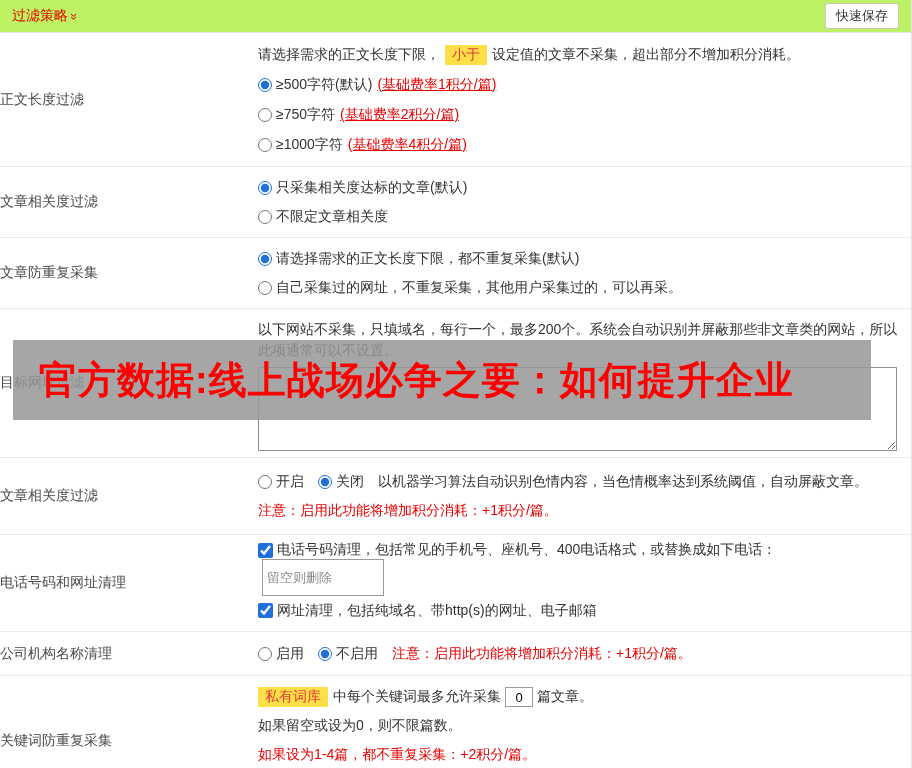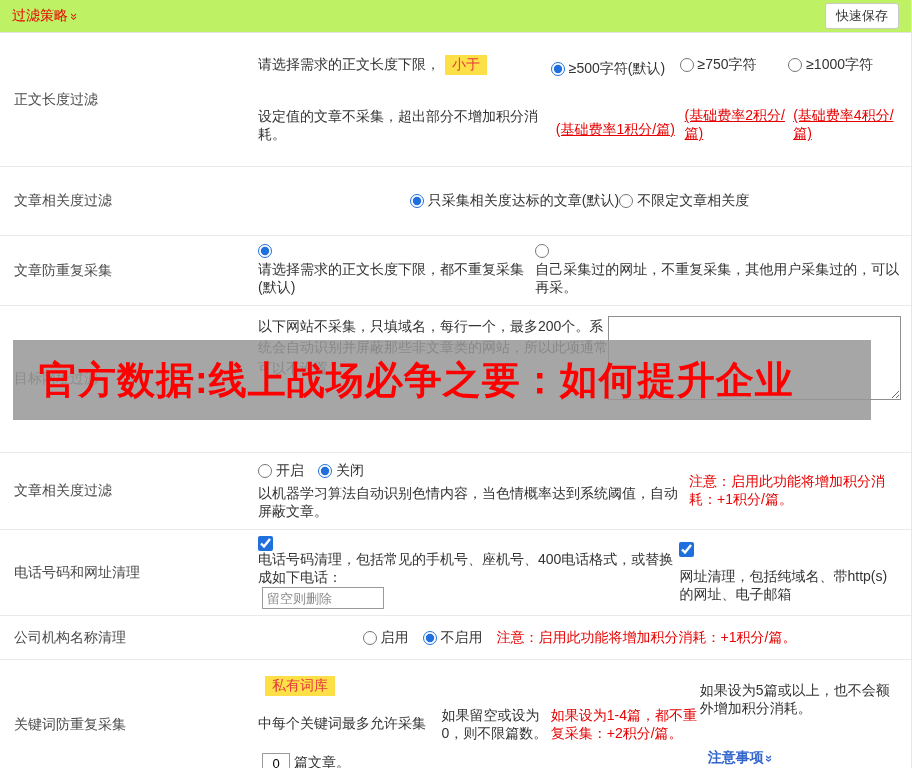--- a/index.html
+++ b/index.html
@@ -32,7 +32,7 @@
   }
   .row-content {
     flex:1; padding:6px 10px 6px 0;
-    display:flex; flex-direction:row; justify-content:center;
+    display:flex; flex-direction:column; justify-content:center;
   }
   .line { display:flex; align-items:center; min-height:29px; flex-wrap:wrap; }
   .r1 .line { min-height:30px; }

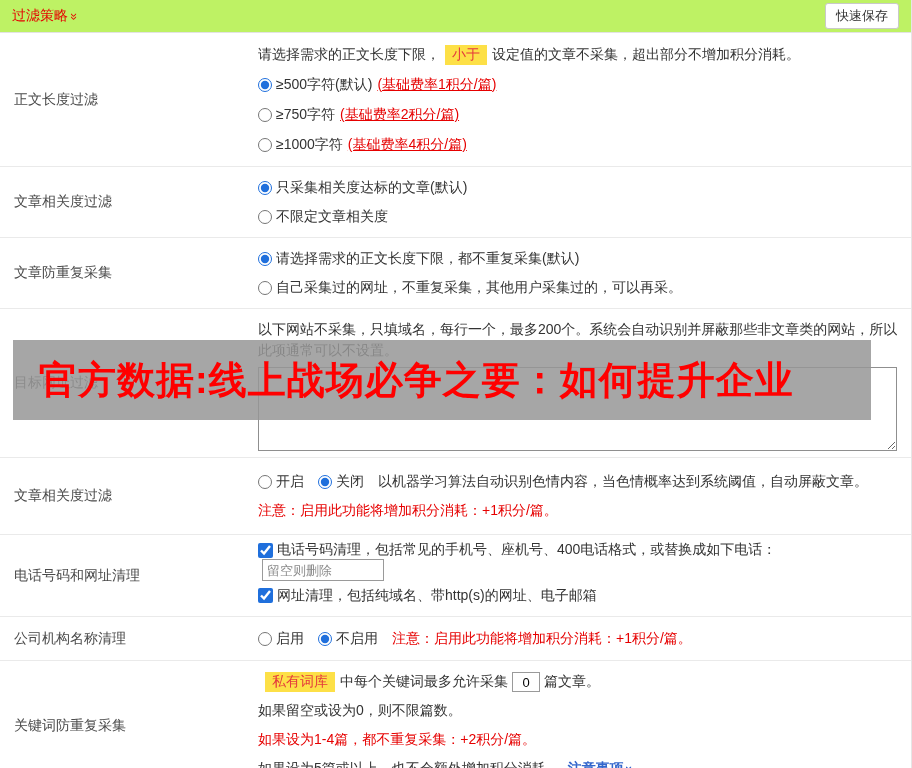--- a/index.html
+++ b/index.html
@@ -27,7 +27,7 @@
   
   .row { display:flex; border-bottom:1px solid #eaeaea; }
   .row-label {
-    width:258px; padding-left:14px; flex:0 0 258px;
+    width:258px; flex:0 0 258px;
     display:flex; align-items:center; color:#4a4a4a;
   }
   .row-content {

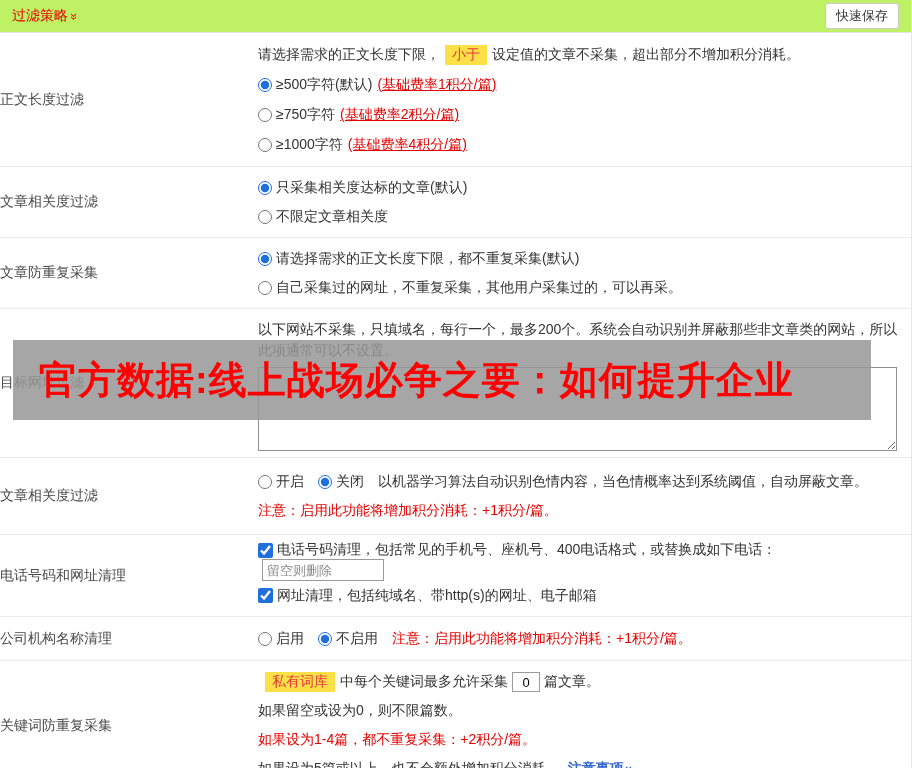--- a/index.html
+++ b/index.html
@@ -70,7 +70,7 @@
   }
 
   .phone-input {
-    width:122px; height:22px; border:1px solid #9a9a9a; margin-left:4px;
+    width:122px; height:37px; border:1px solid #9a9a9a; margin-left:4px;
     font-family:inherit; font-size:13px; padding:0 4px; color:#333;
   }
   .phone-input::placeholder { color:#8a8a8a; }

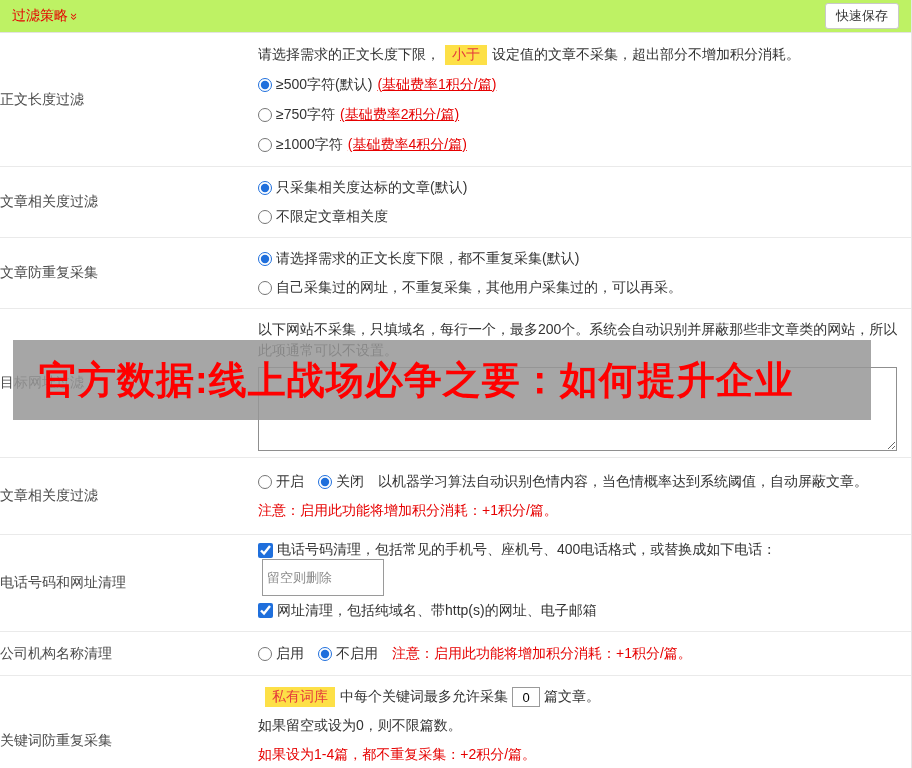--- a/index.html
+++ b/index.html
@@ -211,7 +211,7 @@
     <div class="row-label">关键词防重复采集</div>
     <div class="row-content">
       <div class="line">
-        <span class="chip" style="margin-left:7px">私有词库</span>
+        <span class="chip" style="margin-left:0">私有词库</span>
         <span>中每个关键词最多允许采集</span>
         <input type="text" class="count-input" value="0" style="">
         <span>篇文章。</span>

